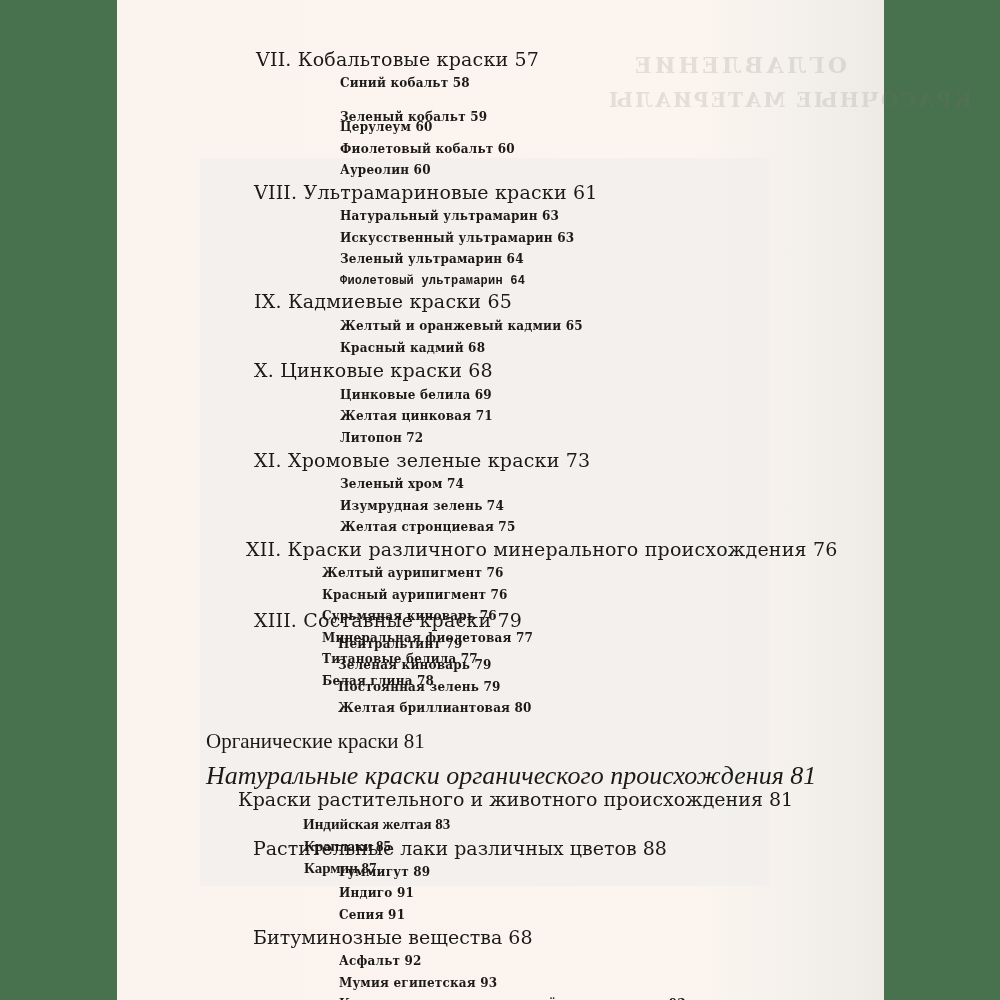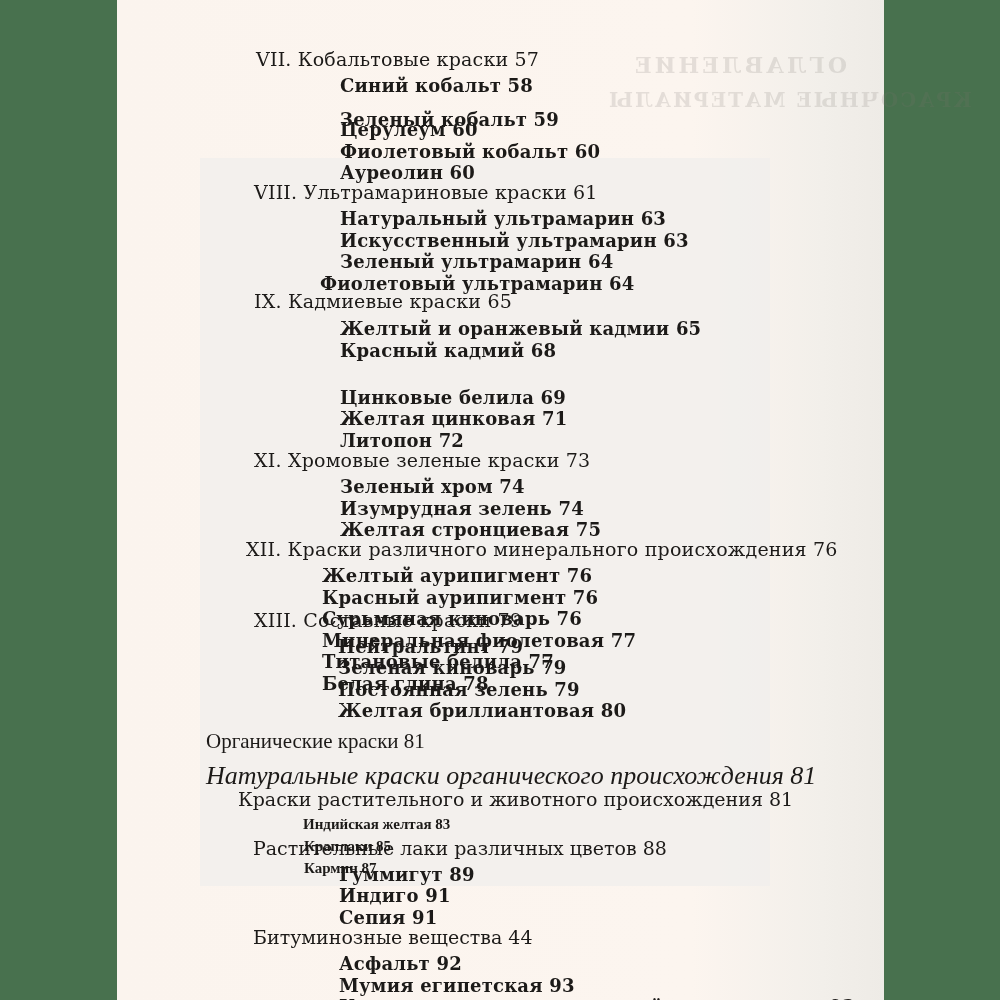--- a/index.html
+++ b/index.html
@@ -30,7 +30,7 @@
     .toc { position: absolute; left: 0; top: 0; width: 996px; height: 1000px; }
     .line { position: absolute; white-space: nowrap; line-height: 1; }
     .chap { font-size: 19px; font-family: "DejaVu Serif", serif; letter-spacing: 0.2px; }
-    .sub { font-size: 18px; font-weight: bold; font-family: "DejaVu Serif", serif; letter-spacing: 0.2px; }
+    .sub { font-size: 12px; font-weight: bold; font-family: "DejaVu Serif", serif; letter-spacing: 0.2px; }
     .part { font-size: 19px; font-family: "Liberation Serif", serif; font-size: 21px; }
     .ital { font-style: italic; font-family: "Liberation Serif", serif; font-size: 26px; }
     .sec { font-size: 19px; font-family: "DejaVu Serif", serif; }

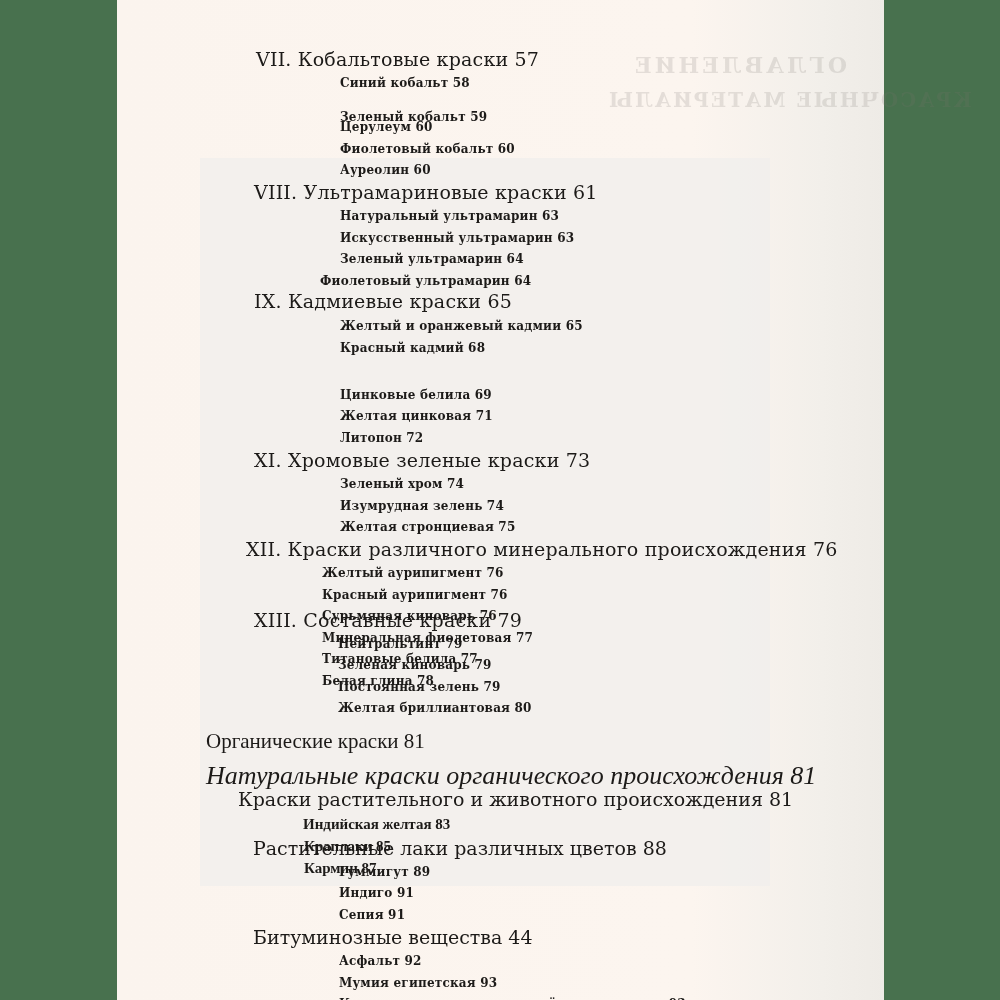--- a/index.html
+++ b/index.html
@@ -58,7 +58,7 @@
   <div class="line sub" style="left:340px; top:210px;">Натуральный ультрамарин 63</div>
   <div class="line sub" style="left:340px; top:232px;">Искусственный ультрамарин 63</div>
   <div class="line sub" style="left:340px; top:253px;">Зеленый ультрамарин 64</div>
-  <div class="line sub" style="left:320px; top:275px;">Фиолетовый ультрамарин 64</div>
+  <div class="line sub" style="left:340px; top:275px;font-family:Liberation Mono, monospace;">Фиолетовый ультрамарин 64</div>
 
   <div class="line chap" style="left:254px; top:292px;">IX. Кадмиевые краски 65</div>
   <div class="line sub" style="left:340px; top:320px;">Желтый и оранжевый кадмии 65</div>

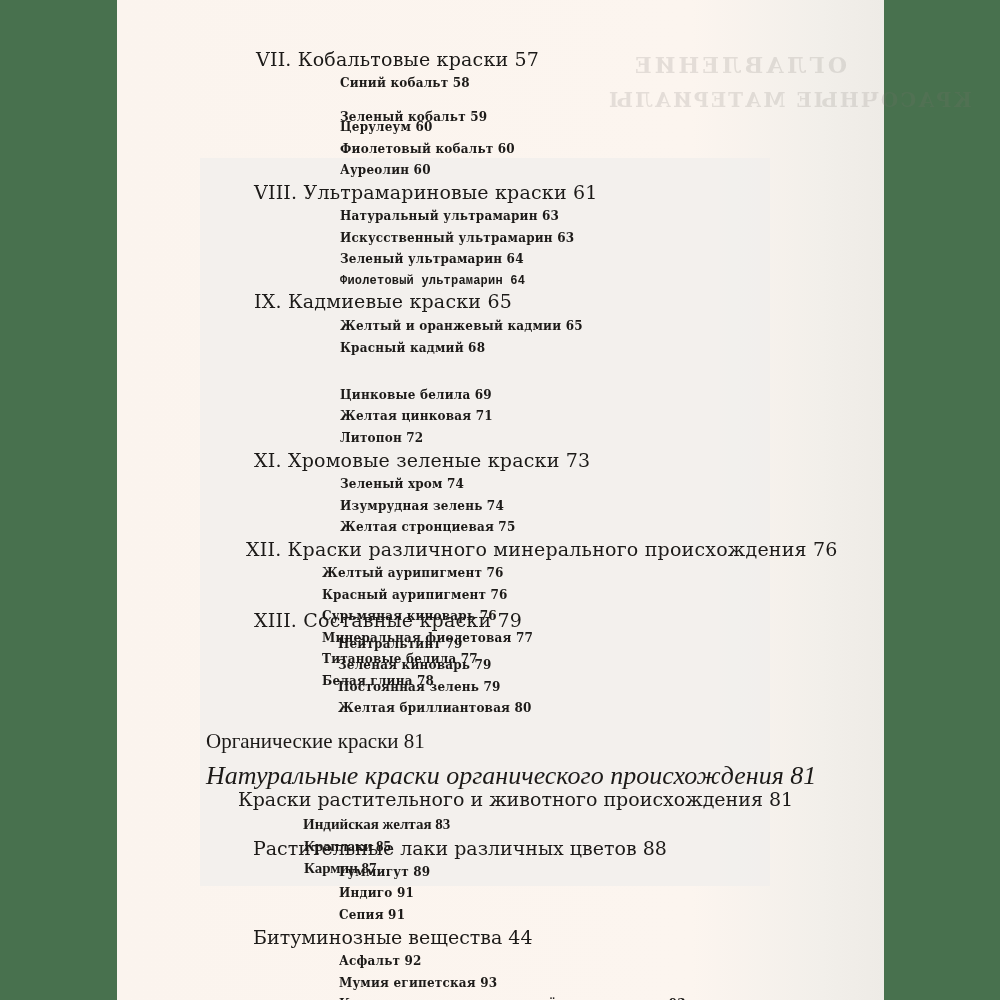--- a/index.html
+++ b/index.html
@@ -64,6 +64,7 @@
   <div class="line sub" style="left:340px; top:320px;">Желтый и оранжевый кадмии 65</div>
   <div class="line sub" style="left:340px; top:342px;text-align:center;">Красный кадмий 68</div>
 
+  <div class="line chap" style="left:254px; top:361px;">X. Цинковые краски 68</div>
   <div class="line sub" style="left:340px; top:389px;">Цинковые белила 69</div>
   <div class="line sub" style="left:340px; top:410px;">Желтая цинковая 71</div>
   <div class="line sub" style="left:340px; top:432px;">Литопон 72</div>

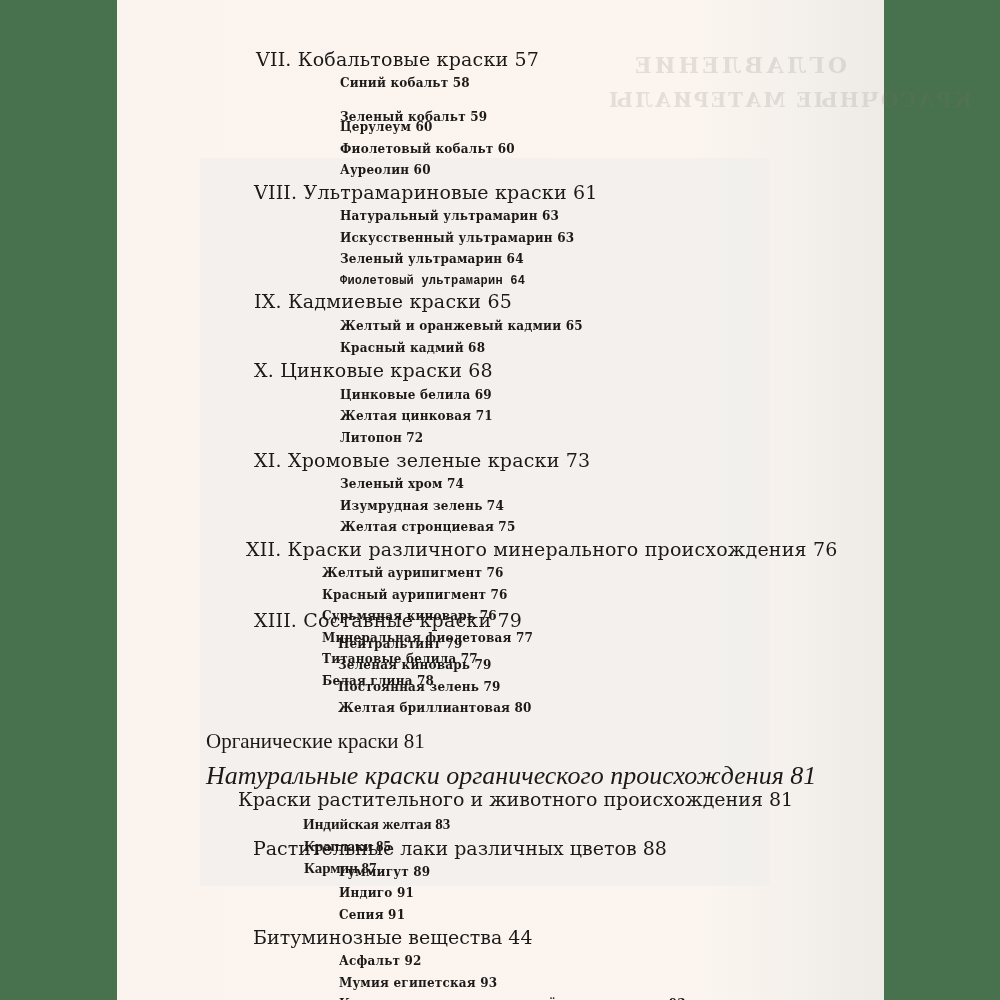--- a/index.html
+++ b/index.html
@@ -101,7 +101,7 @@
   <div class="line sub" style="left:339px; top:887px;">Индиго 91</div>
   <div class="line sub" style="left:339px; top:909px;">Сепия 91</div>
 
-  <div class="line sec" style="left:253px; top:928px;">Битуминозные вещества 44</div>
+  <div class="line sec" style="left:253px; top:928px;">Битуминозные вещества 68</div>
   <div class="line sub" style="left:339px; top:955px;">Асфальт 92</div>
   <div class="line sub" style="left:339px; top:977px;">Мумия египетская 93</div>
   <div class="line sub" style="left:339px; top:998px;">Коричневая кассельская и кёльнская земли 93</div>

